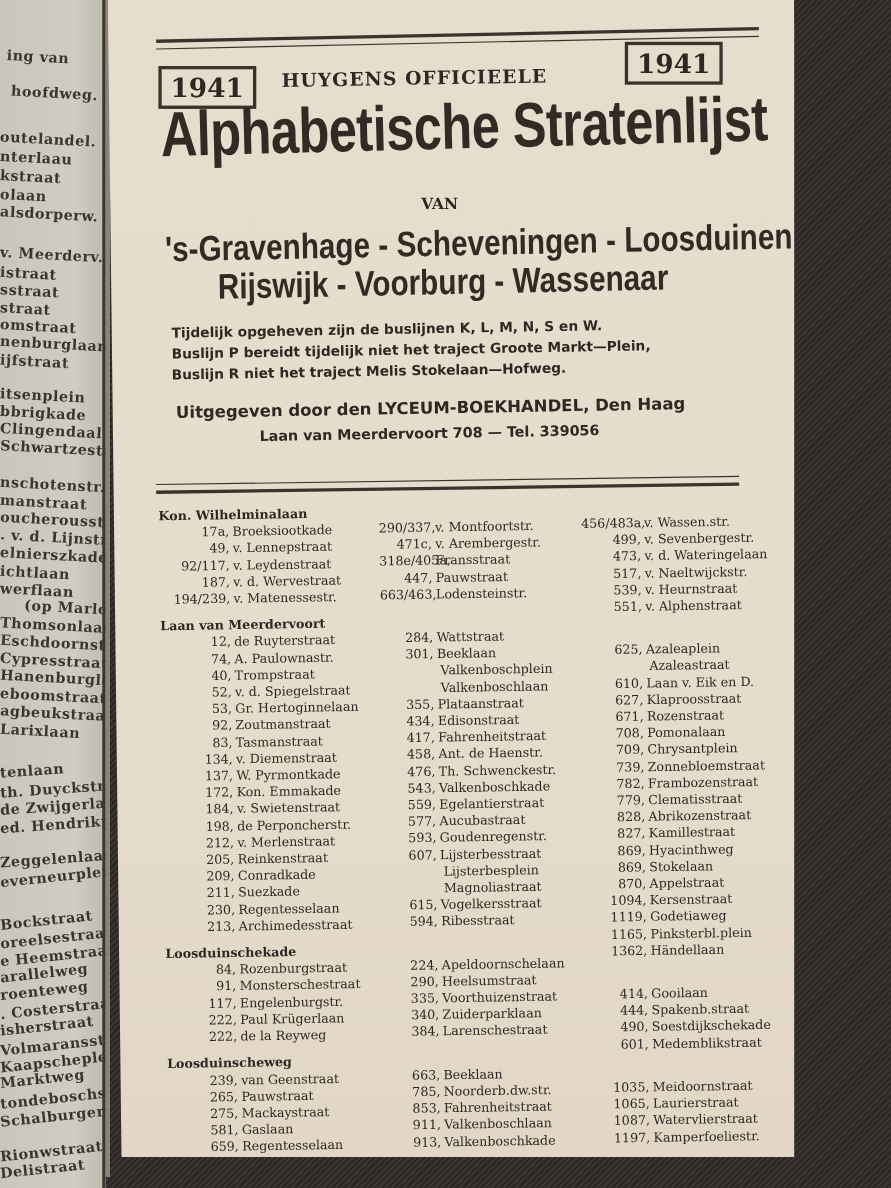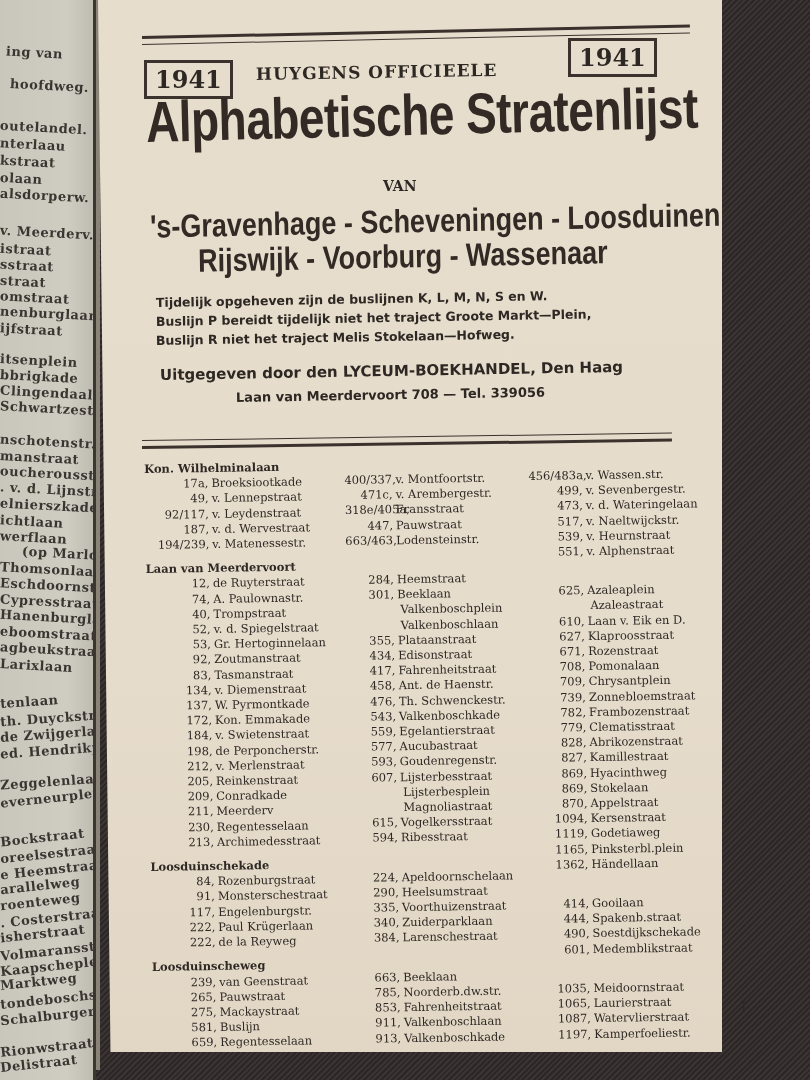--- a/index.html
+++ b/index.html
@@ -215,7 +215,7 @@
   <div class="col col2">
       <div class="group">
         <div class="spacer"></div>
-        <div class="row"><span class="num">400/337,</span><span class="street">v. Montfoortstr.</span></div>
+        <div class="row"><span class="num">290/337,</span><span class="street">v. Montfoortstr.</span></div>
         <div class="row"><span class="num">471c,</span><span class="street">v. Arembergestr.</span></div>
         <div class="row"><span class="num">318e/405a,</span><span class="street">Fransstraat</span></div>
         <div class="row"><span class="num">447,</span><span class="street">Pauwstraat</span></div>

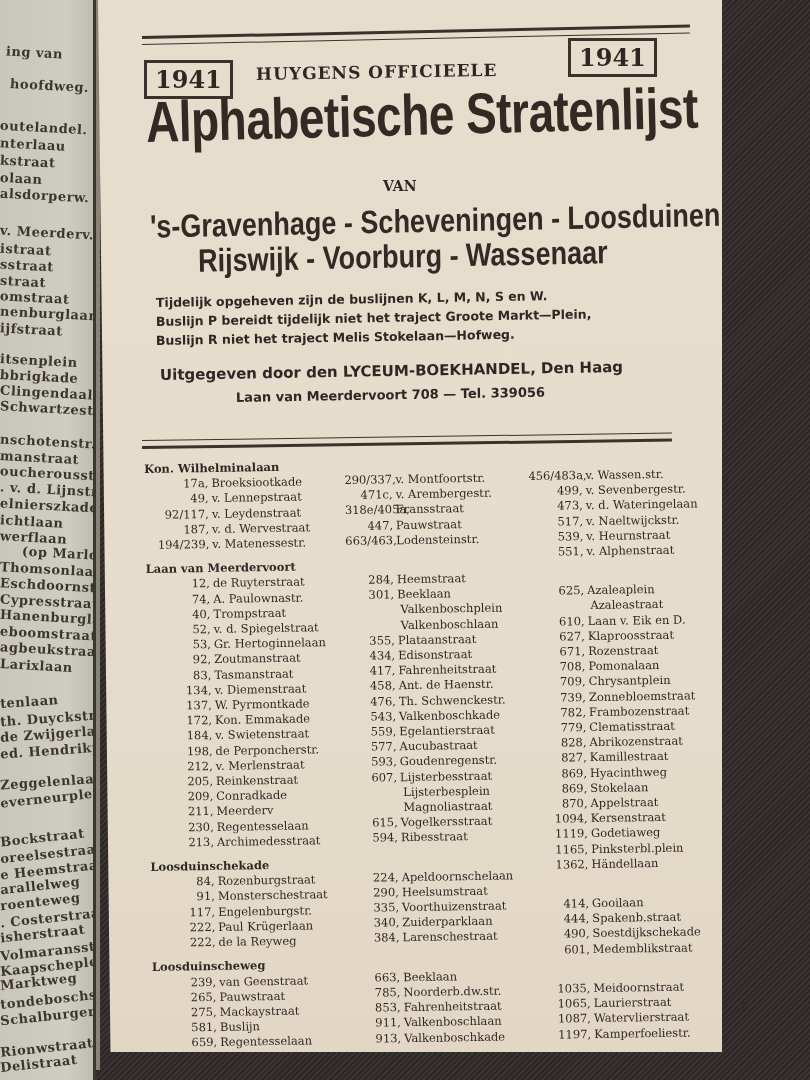--- a/index.html
+++ b/index.html
@@ -223,7 +223,7 @@
       </div>
       <div class="group">
         <div class="spacer"></div>
-        <div class="row"><span class="num">284,</span><span class="street">Heemstraat</span></div>
+        <div class="row"><span class="num">284,</span><span class="street">Wattstraat</span></div>
         <div class="row"><span class="num">301,</span><span class="street">Beeklaan</span></div>
         <div class="row cont"><span class="street">Valkenboschplein</span></div>
         <div class="row cont"><span class="street">Valkenboschlaan</span></div>

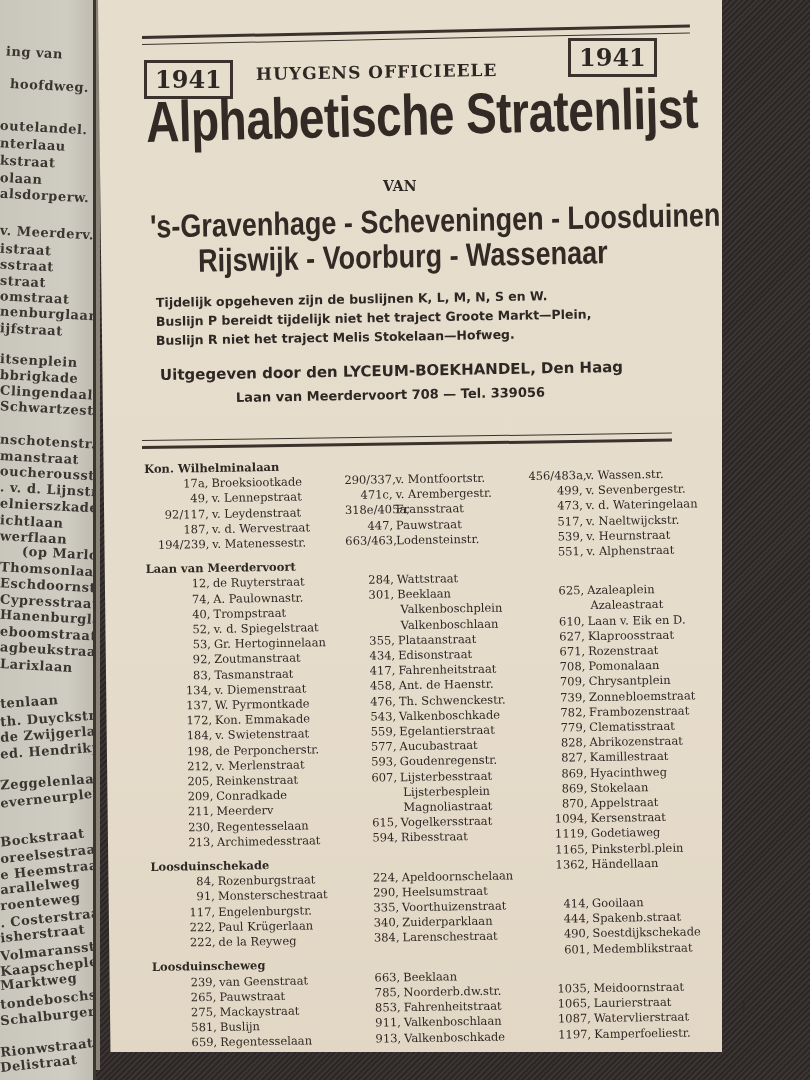--- a/index.html
+++ b/index.html
@@ -187,7 +187,7 @@
         <div class="row"><span class="num">212,</span><span class="street">v. Merlenstraat</span></div>
         <div class="row"><span class="num">205,</span><span class="street">Reinkenstraat</span></div>
         <div class="row"><span class="num">209,</span><span class="street">Conradkade</span></div>
-        <div class="row"><span class="num">211,</span><span class="street">Meerderv</span></div>
+        <div class="row"><span class="num">211,</span><span class="street">Suezkade</span></div>
         <div class="row"><span class="num">230,</span><span class="street">Regentesselaan</span></div>
         <div class="row"><span class="num">213,</span><span class="street">Archimedesstraat</span></div>
       </div>

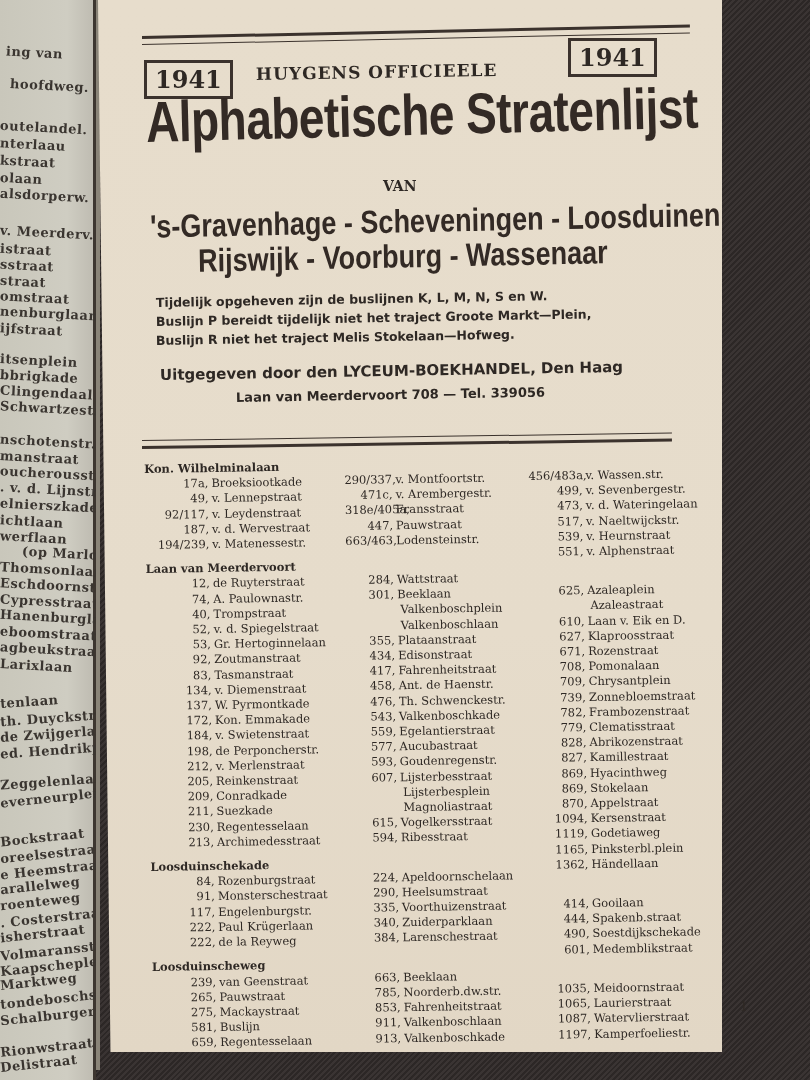--- a/index.html
+++ b/index.html
@@ -204,7 +204,7 @@
         <div class="row"><span class="num">239,</span><span class="street">van Geenstraat</span></div>
         <div class="row"><span class="num">265,</span><span class="street">Pauwstraat</span></div>
         <div class="row"><span class="num">275,</span><span class="street">Mackaystraat</span></div>
-        <div class="row"><span class="num">581,</span><span class="street">Buslijn</span></div>
+        <div class="row"><span class="num">581,</span><span class="street">Gaslaan</span></div>
         <div class="row"><span class="num">659,</span><span class="street">Regentesselaan</span></div>
       </div>
       <div class="group">

